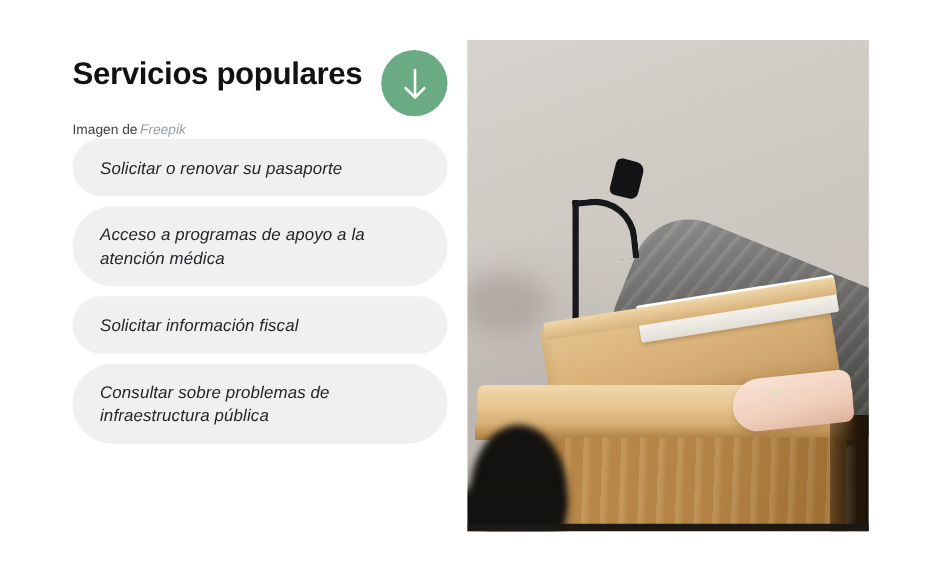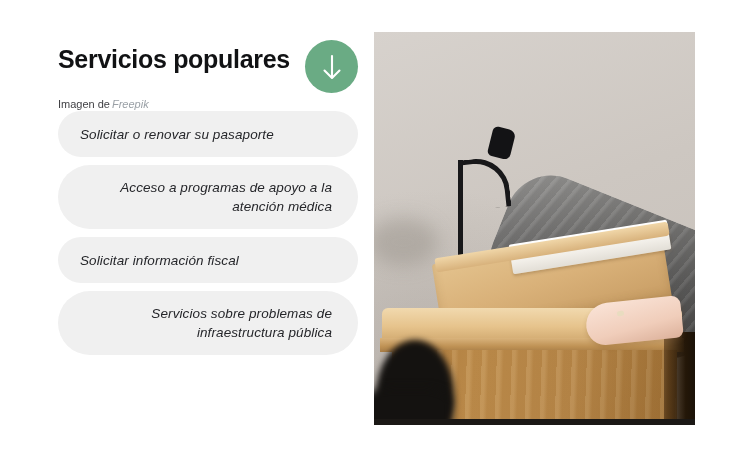--- a/index.html
+++ b/index.html
@@ -100,7 +100,7 @@
     font-family: "Liberation Sans", sans-serif;
     letter-spacing: 0.1px;
   }
-  .pill.two-line { min-height: 58px; text-align: right; }
+  .pill.two-line { min-height: 58px; }
 
   
   .photo {

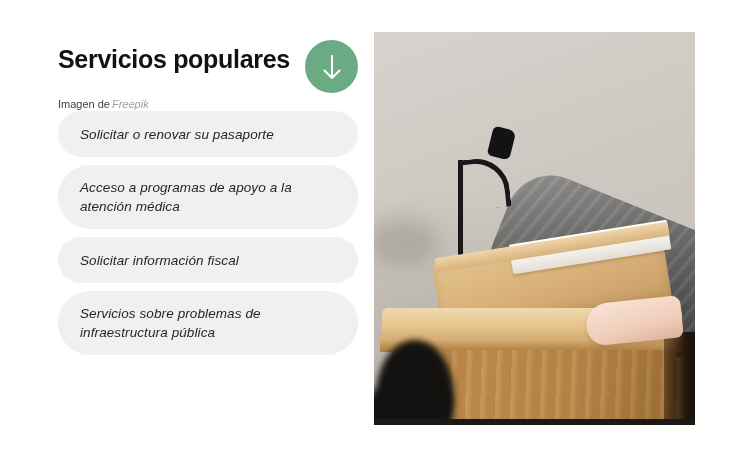--- a/index.html
+++ b/index.html
@@ -394,7 +394,7 @@
         <span class="pill-label">Solicitar información fiscal</span>
       </div>
       <div class="pill two-line">
-        <span class="pill-label">Servicios sobre problemas de infraestructura pública</span>
+        <span class="pill-label">Consultar sobre problemas de infraestructura pública</span>
       </div>
     </div>
   </div>

